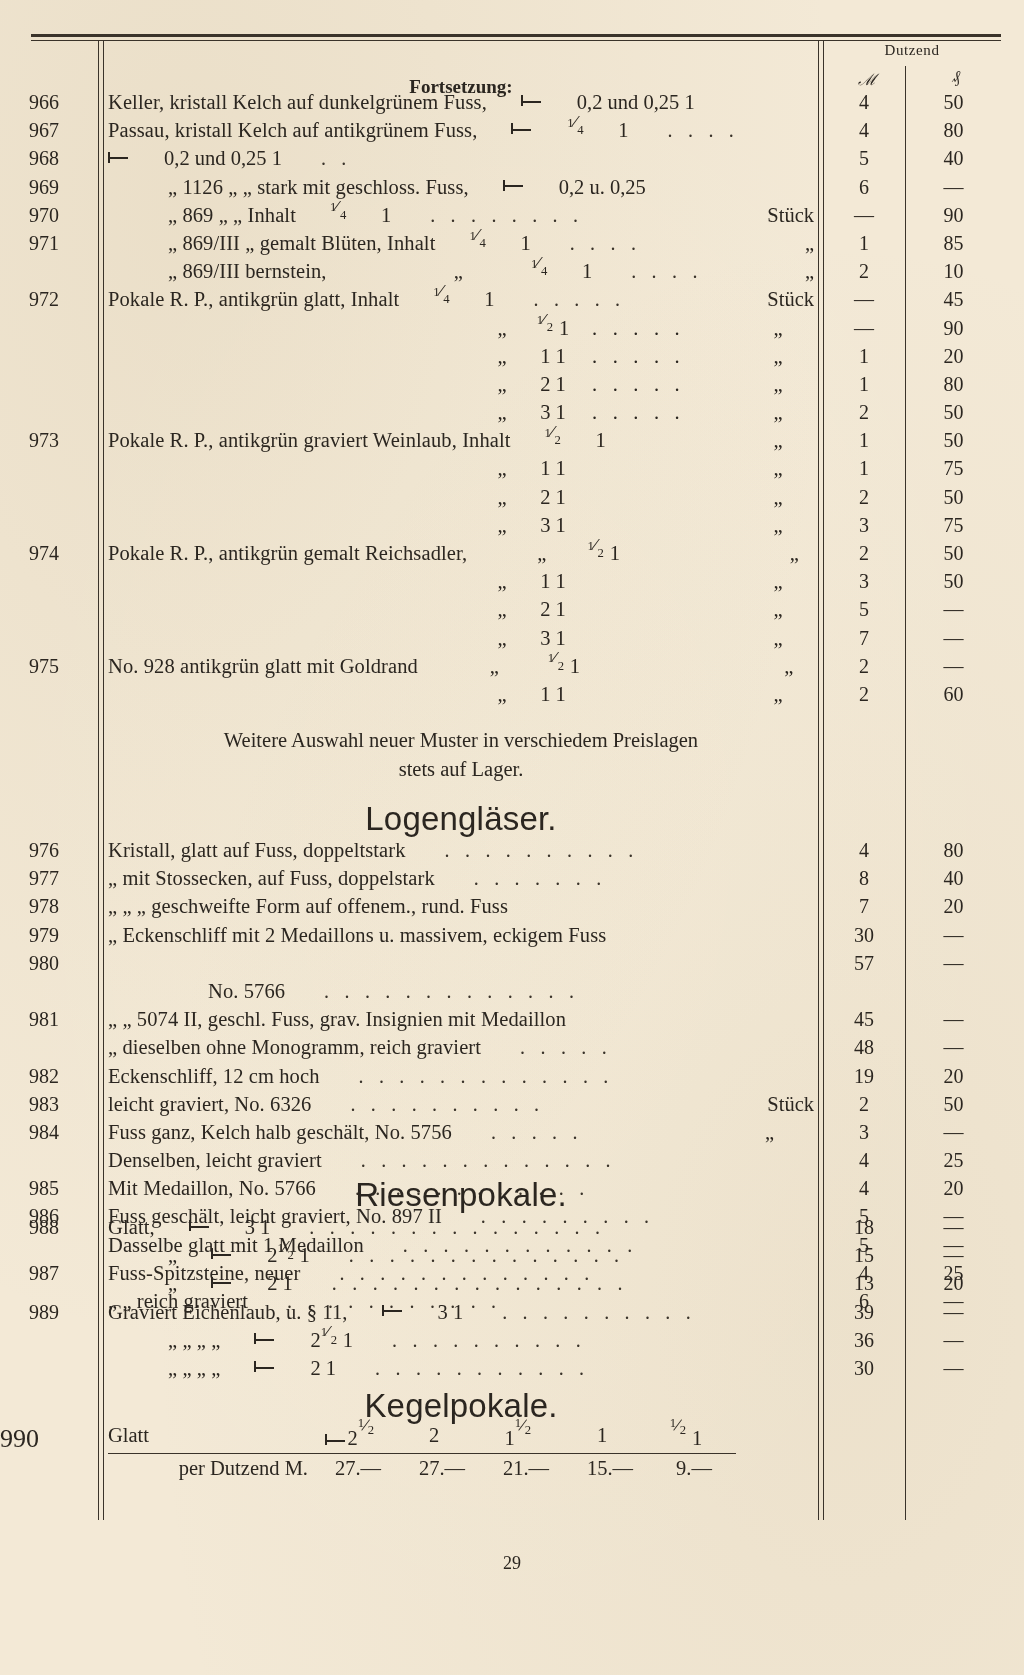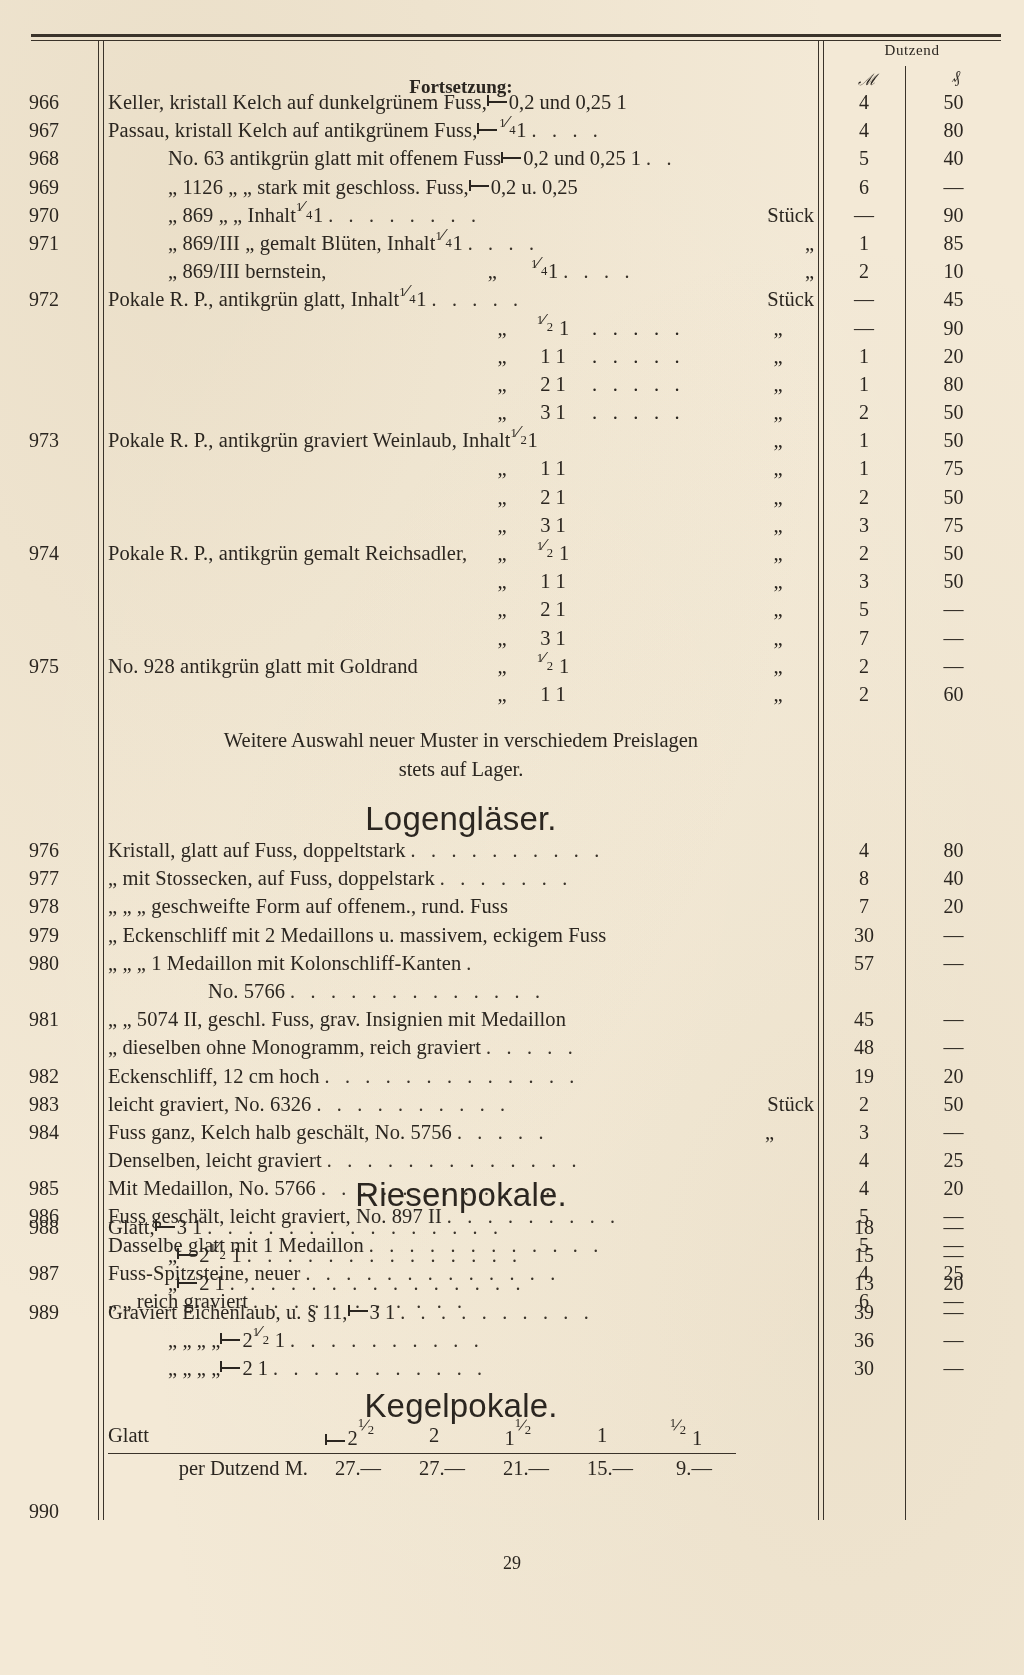--- a/index.html
+++ b/index.html
@@ -145,7 +145,7 @@
   }
 
   
-  .d-flex { display: flex; align-items: baseline; }
+  .d-flex { display: flex; align-items: baseline; gap: 34px; }
   .grow   { flex: 1 1 auto; }
   .lead   { letter-spacing: 0.1px; }
   .dots   { flex: 1 1 auto; overflow: hidden; white-space: nowrap;

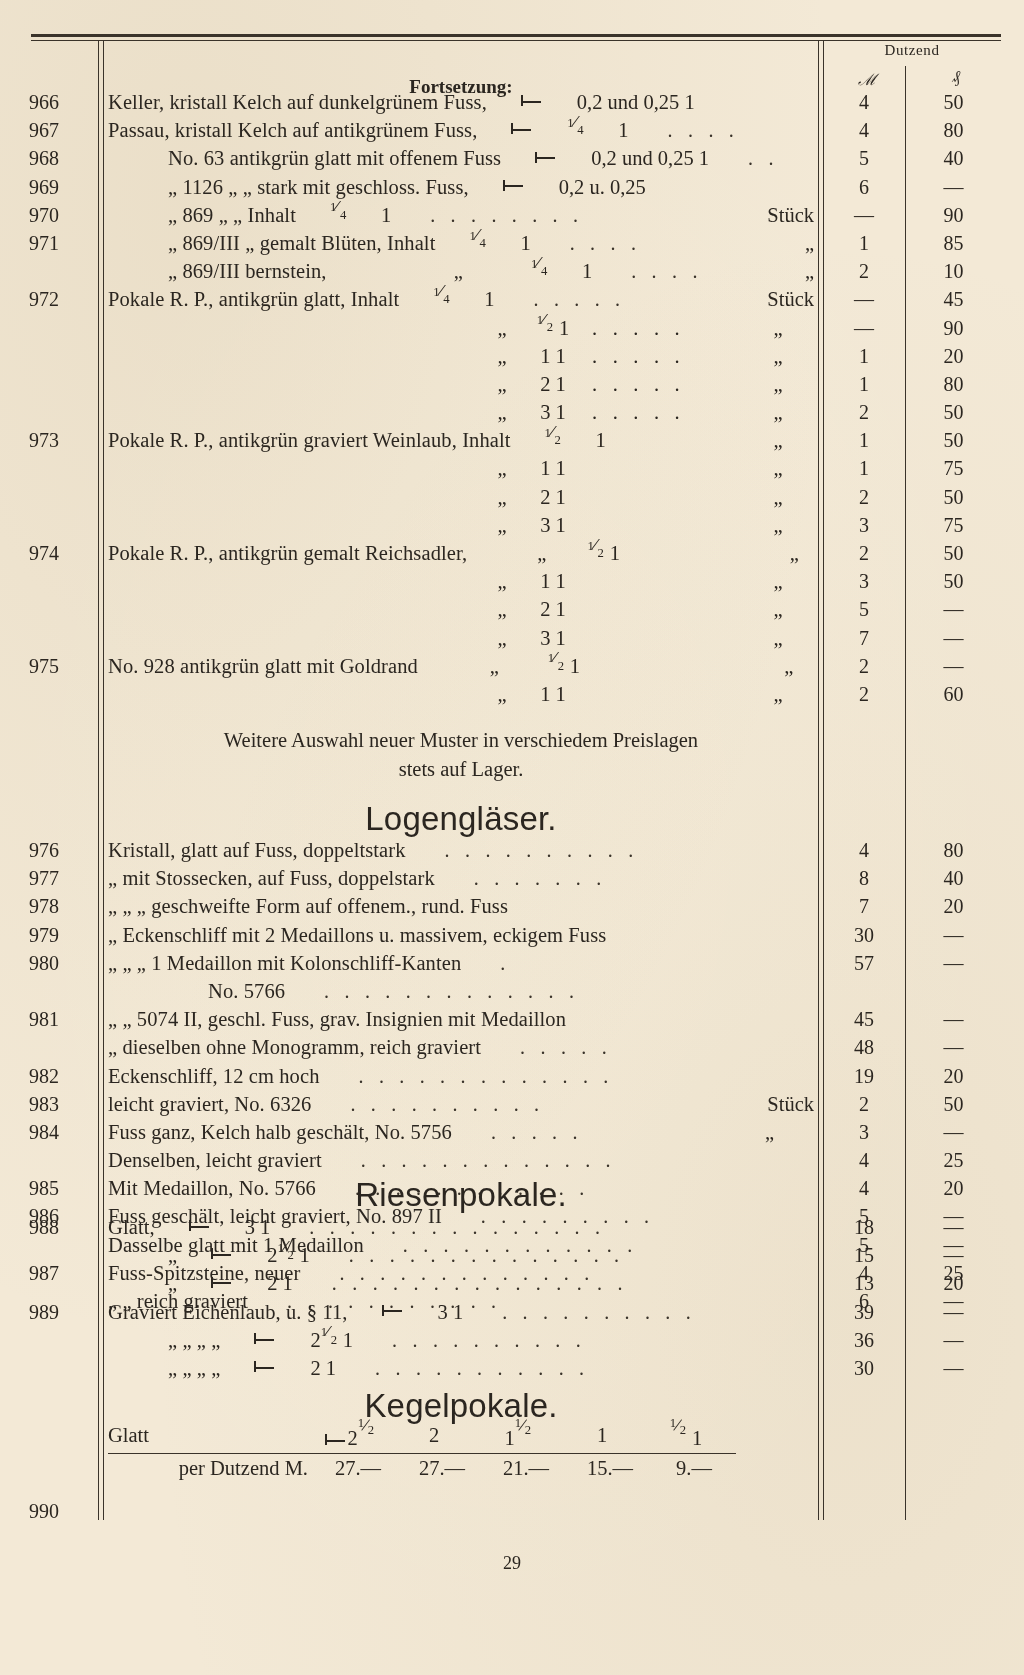--- a/index.html
+++ b/index.html
@@ -338,7 +338,6 @@
       <span class="num">968</span>
       <span class="desc">
         <span class="d-flex">
-          <span class="lead ind-60">No. 63 antikgrün glatt mit offenem Fuss</span>
           <span class="meas"></span>
           <span>0,2 und 0,25 1</span>
           <span class="dots">. .</span>

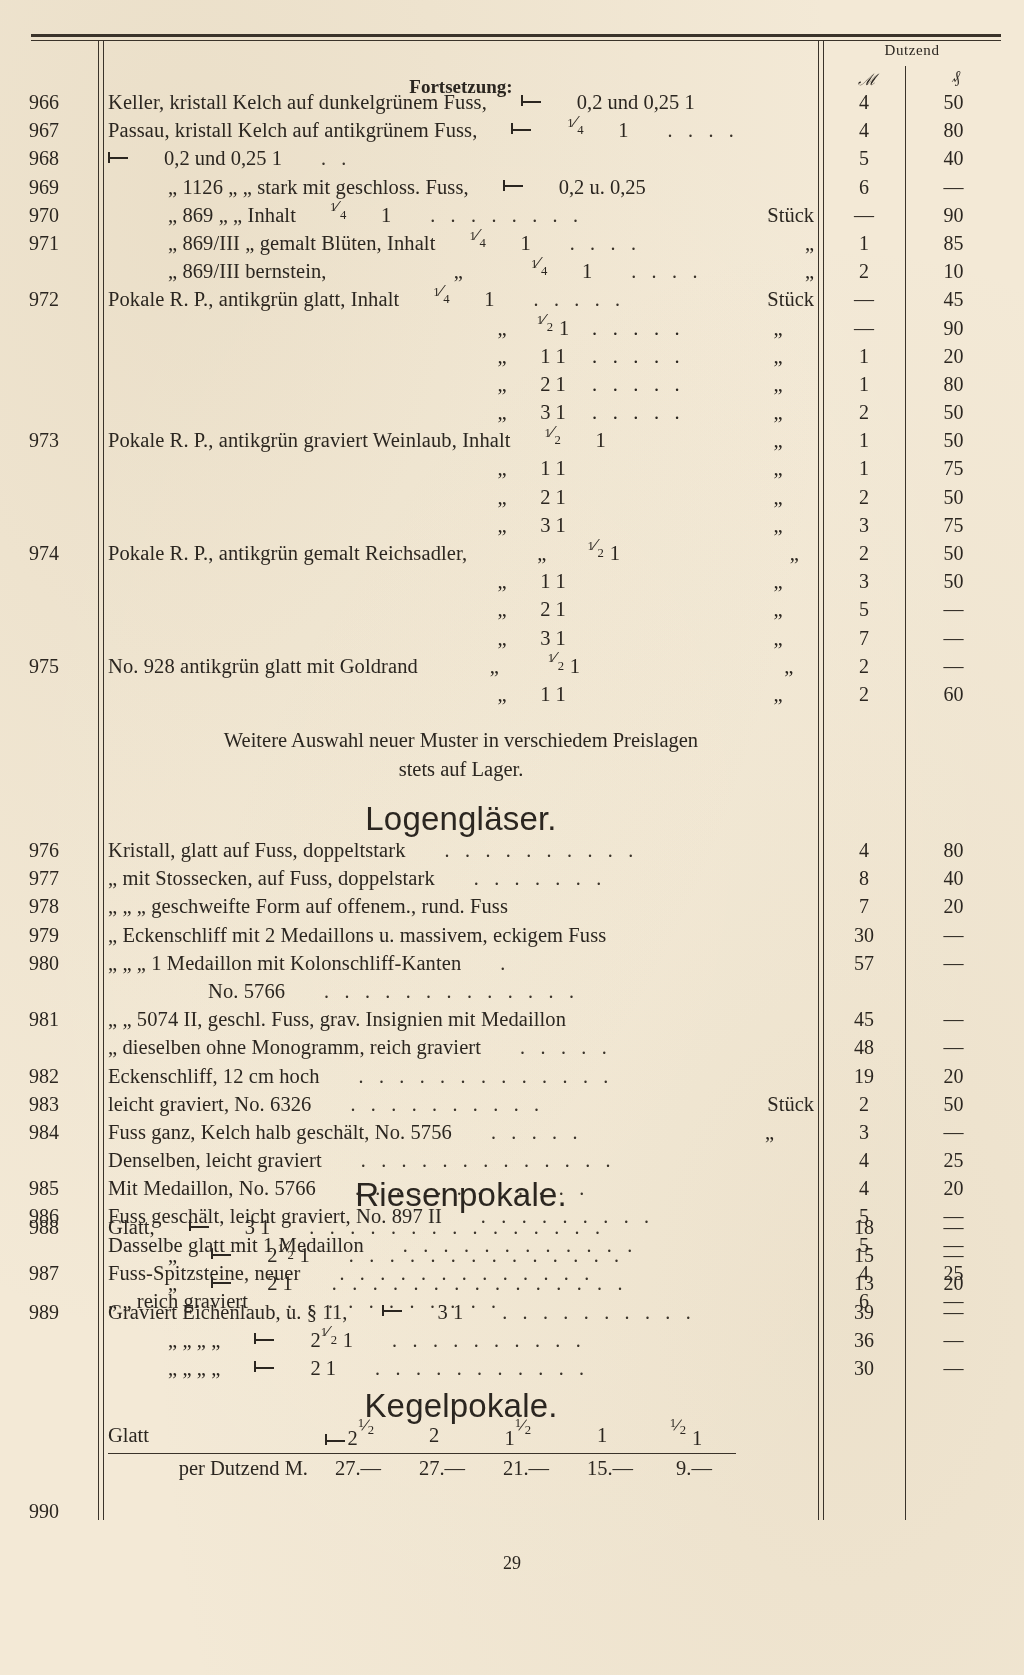--- a/index.html
+++ b/index.html
@@ -701,12 +701,6 @@
 
     <div class="row">
       <span class="num">980</span>
-      <span class="desc">
-        <span class="d-flex">
-            <span class="lead">„         „          „    1 Medaillon mit Kolonschliff-Kanten</span>
-        <span class="dots">.</span>
-          </span>
-      </span>
       <span class="mk">57</span>
       <span class="pf">—</span>
     </div>

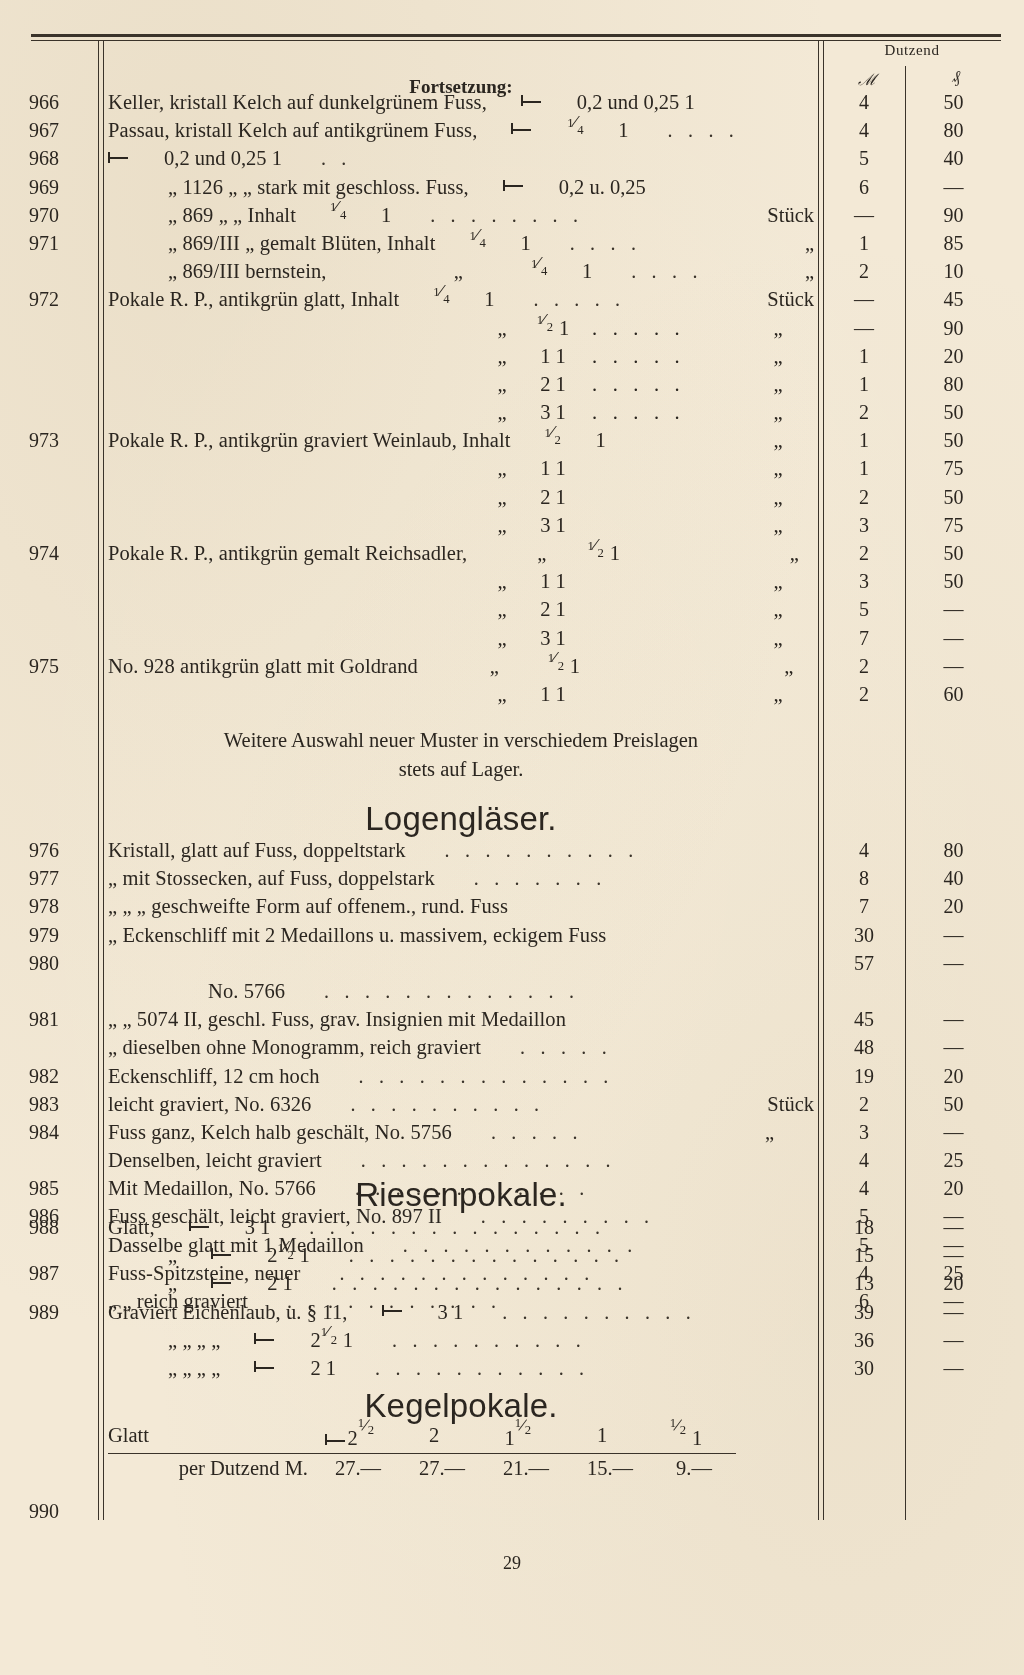--- a/index.html
+++ b/index.html
@@ -942,7 +942,7 @@
 
   <div class="section-title" style="top:1387px">Kegelpokale.</div>
 
-  <div style="position:absolute;top:1500px;left:0;width:88px;text-align:center;font-size:20px;z-index:3">990</div>
+  <div style="position:absolute;top:1424px;left:0;width:88px;font-size:26px;z-index:3">990</div>
 
   <div class="kegel" style="top:1424px;left:108px">
     <div class="sizes">

